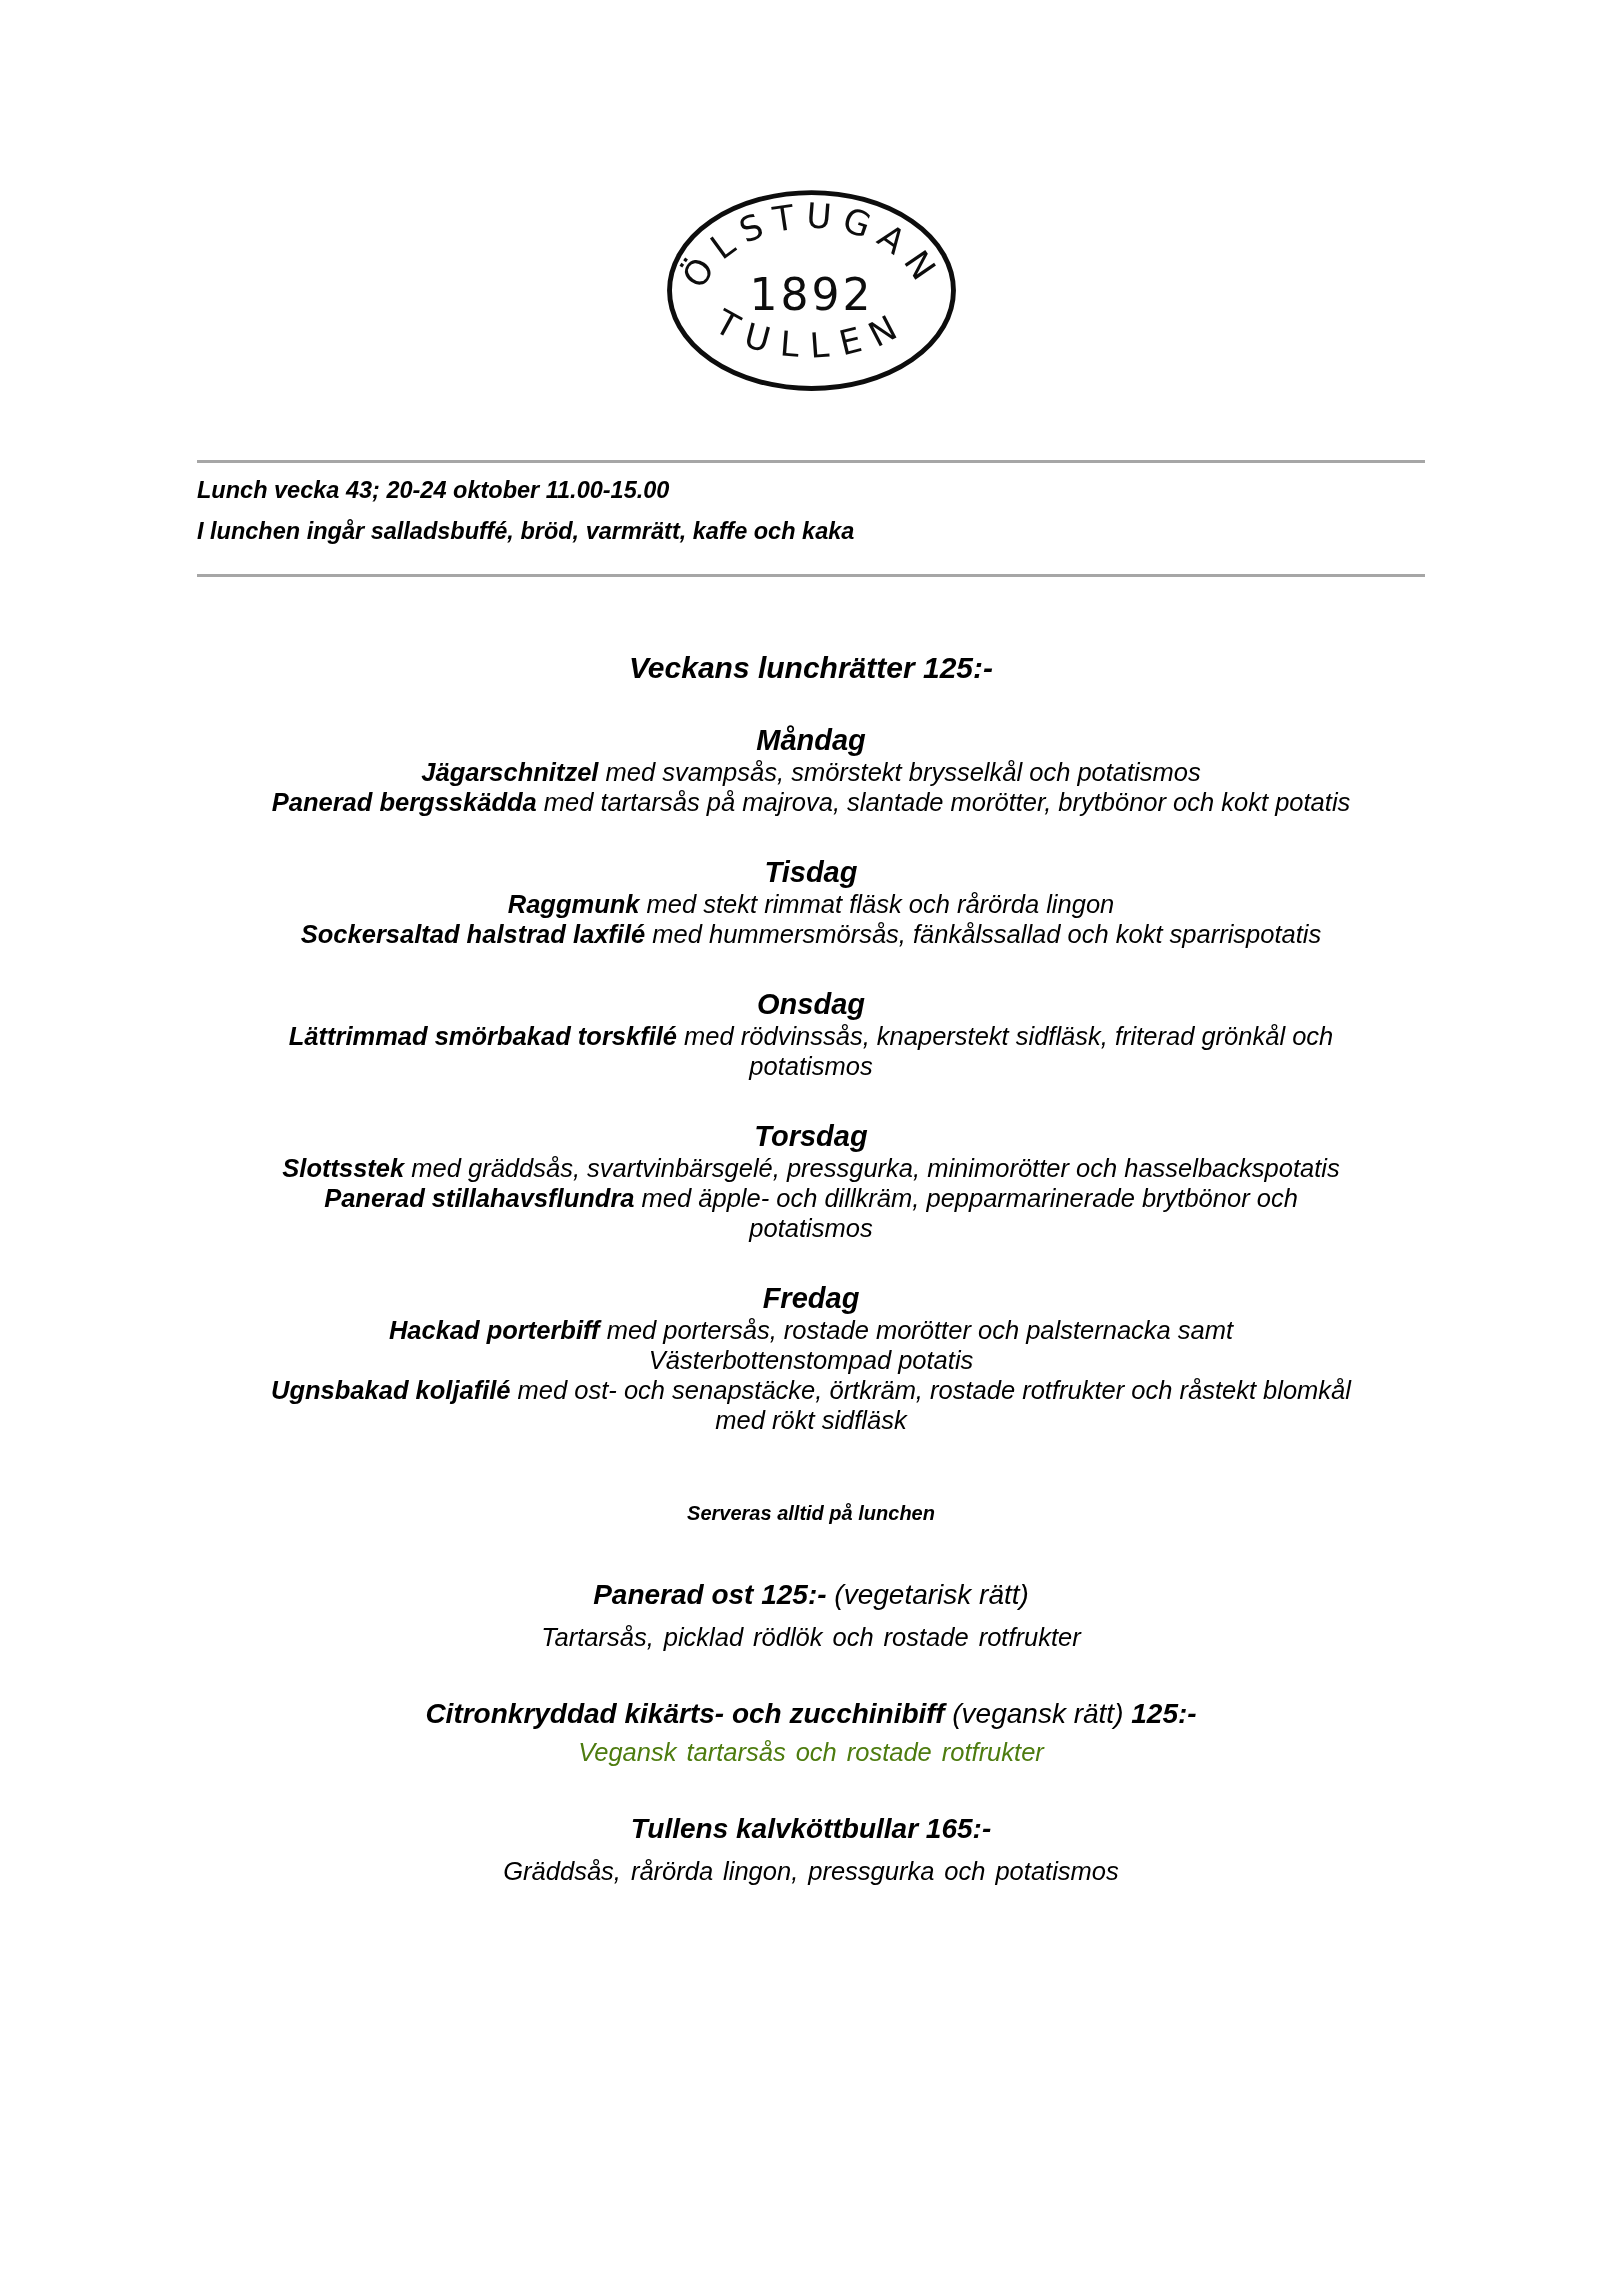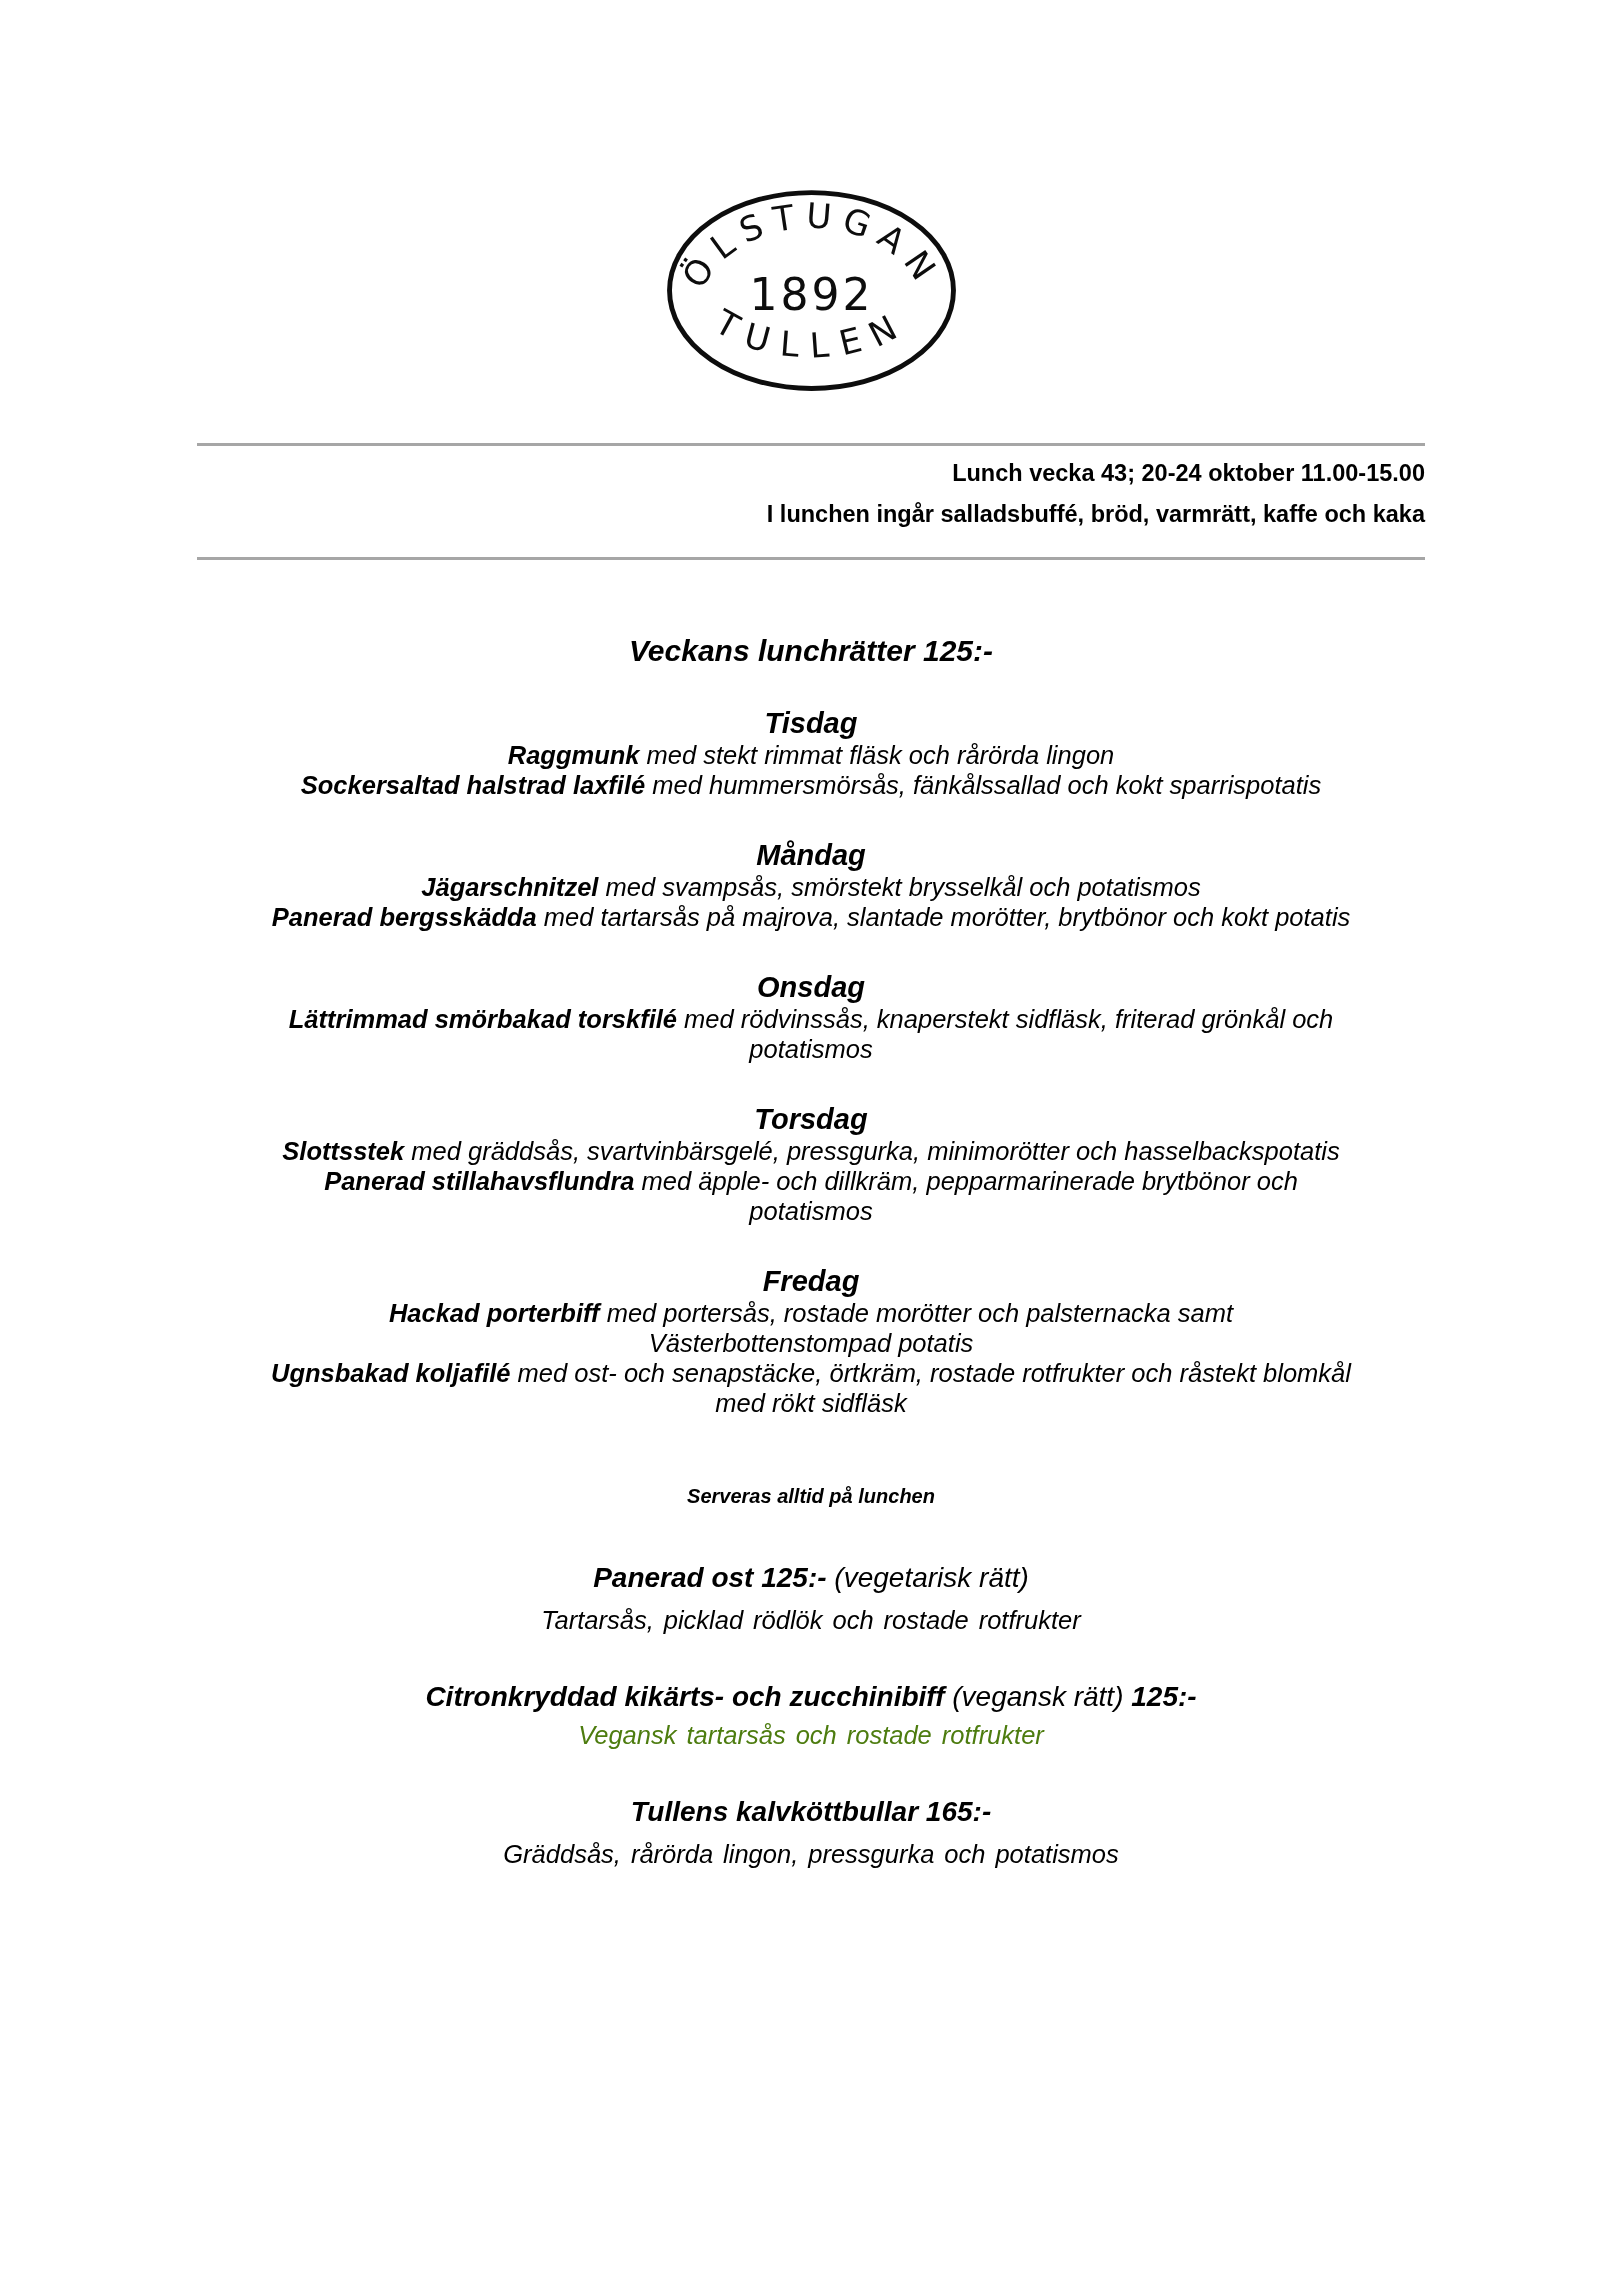--- a/index.html
+++ b/index.html
@@ -18,11 +18,12 @@
   .stamp-text{font-family:"DejaVu Sans",sans-serif;fill:#0d0d0d;}
   
   .header-band{
-    width:1228px;margin:34px auto 0 auto;
+    width:1228px;margin:51px auto 0 auto;
     border-top:3.9px solid #a6a6a6;
     border-bottom:3.9px solid #a6a6a6;
     padding:12.7px 0 29px 0;
-    text-align:right;
+    text-align:left;
+    font-style:italic;
   }
   .header-line{font-size:23.5px;font-weight:bold;line-height:28px;}
   .header-line + .header-line{margin-top:13.7px;}

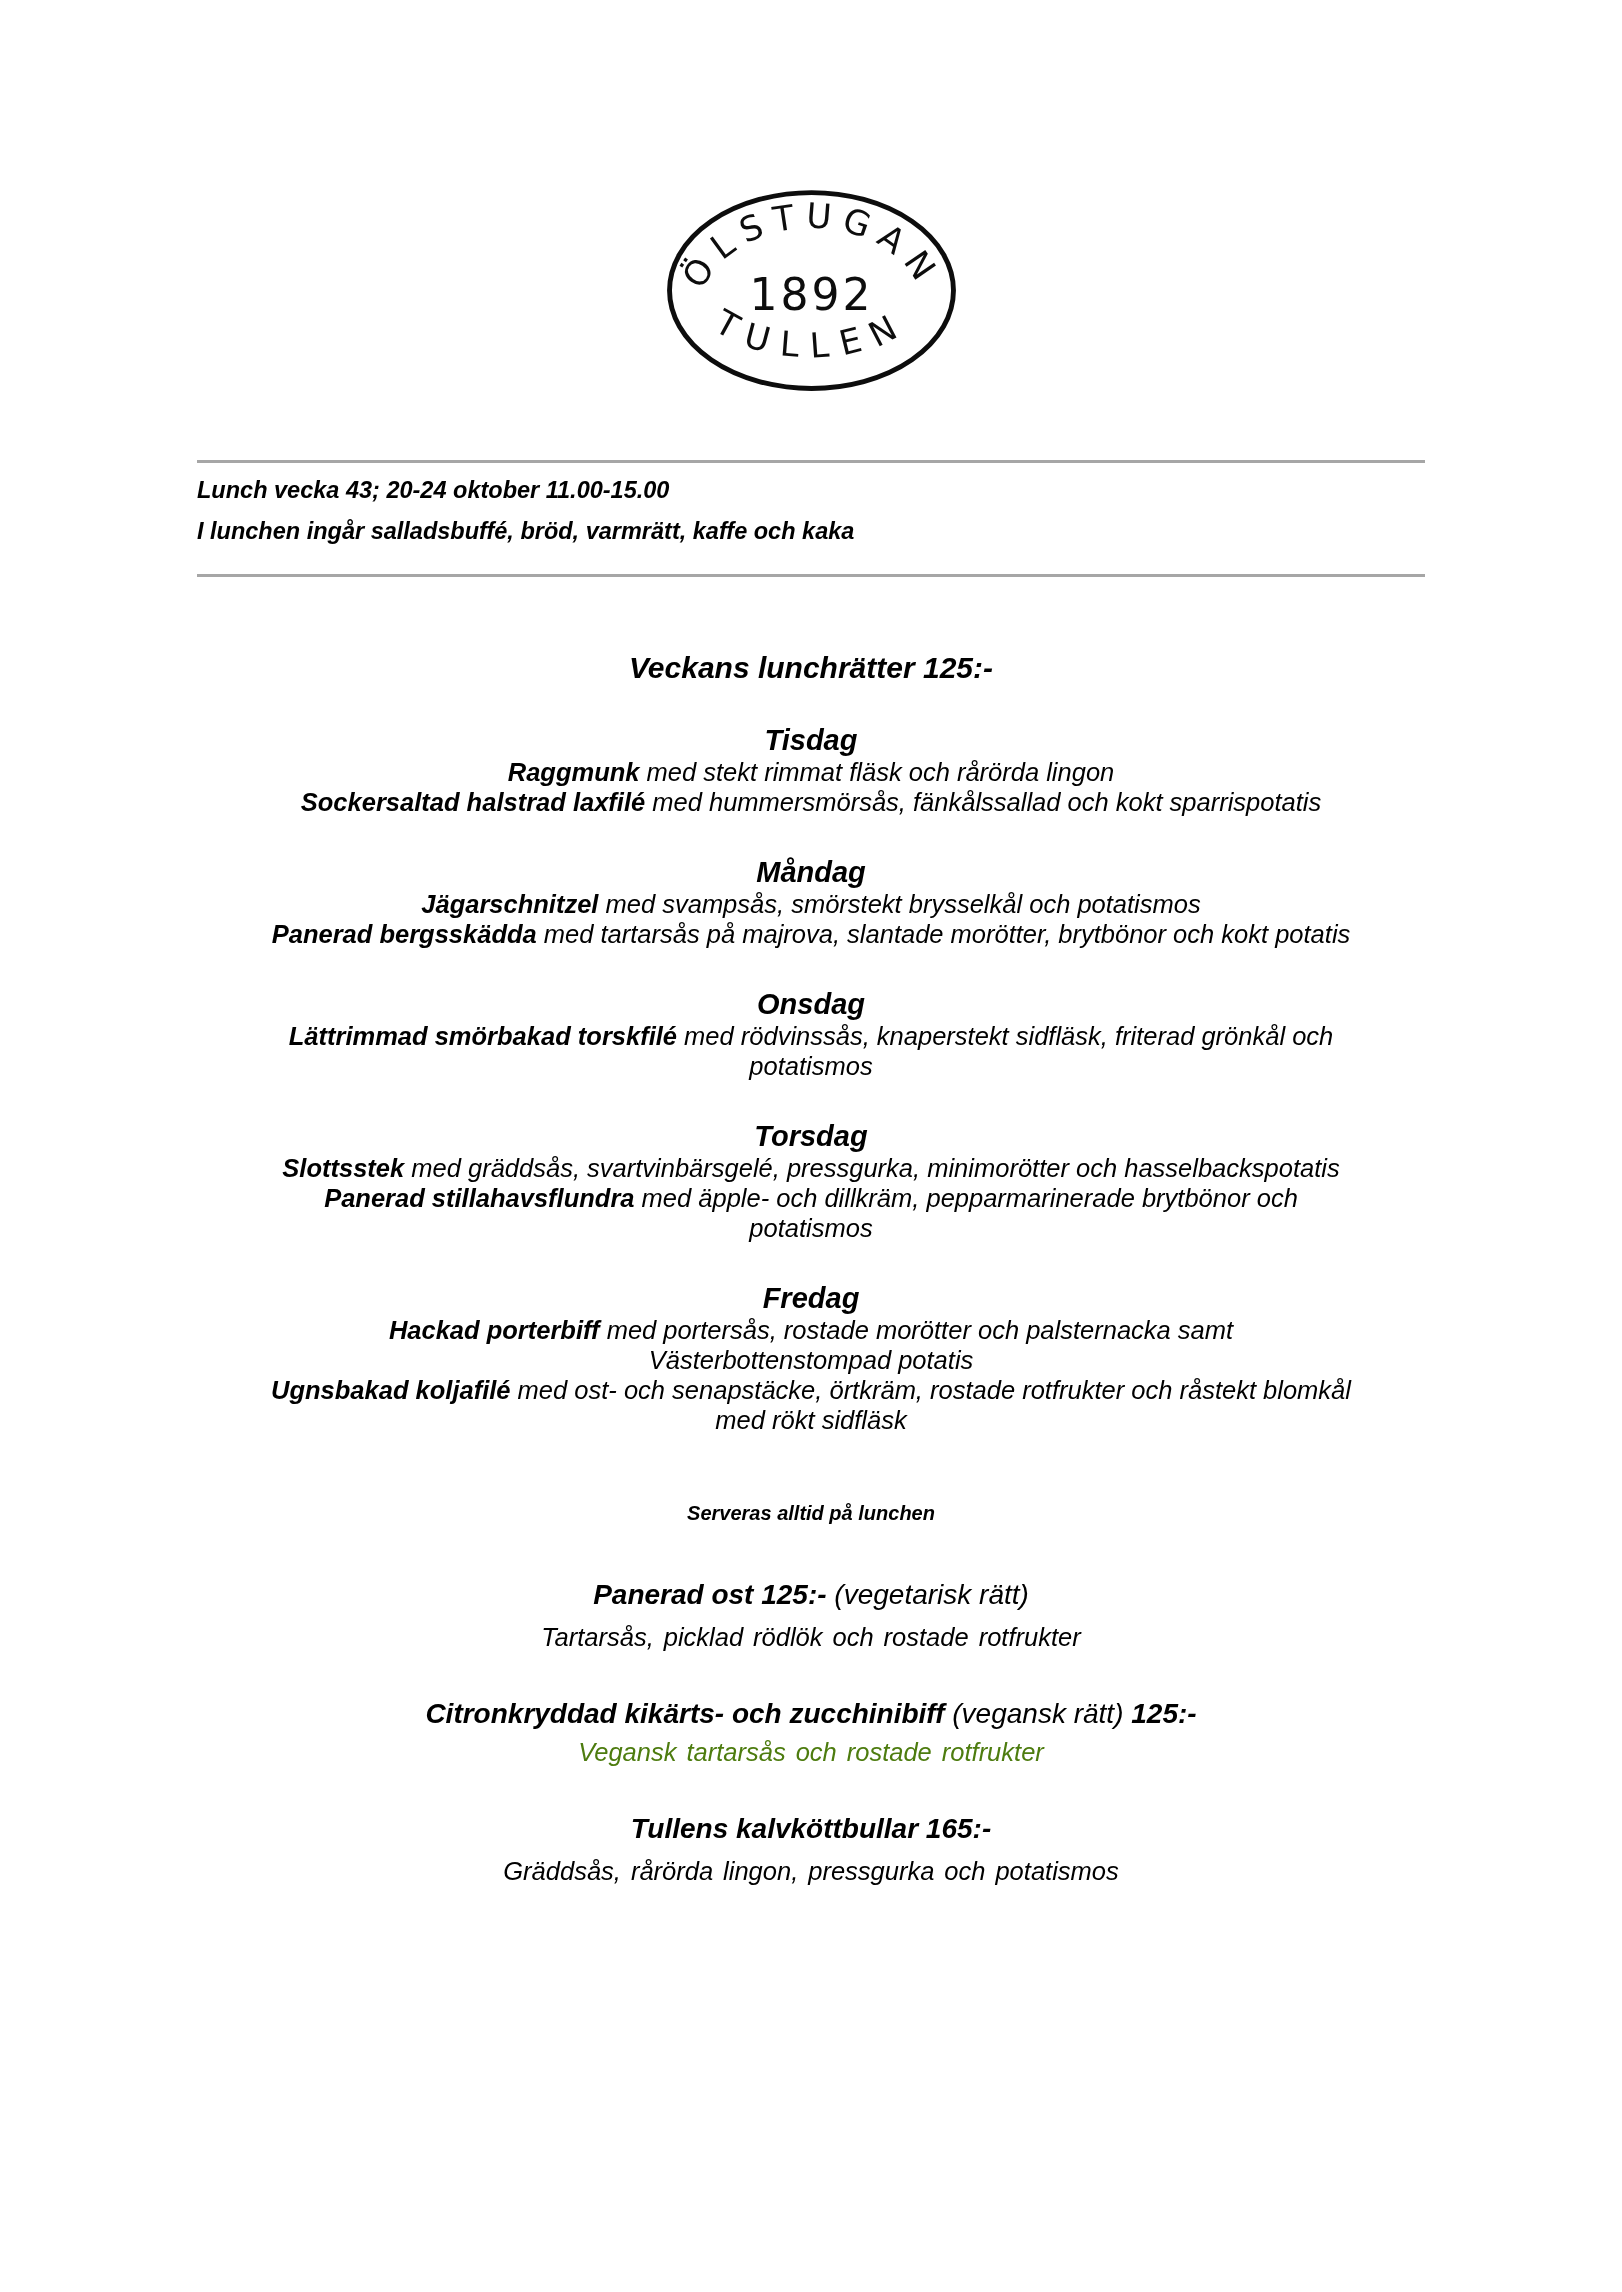--- a/index.html
+++ b/index.html
@@ -69,15 +69,15 @@
     <div class="menu-title">Veckans lunchrätter 125:-</div>
 
     <div class="day">
+      <div class="day-name">Måndag</div>
+      <div class="dish"><span class="b">Jägarschnitzel</span><span> med svampsås, smörstekt brysselkål och potatismos</span></div>
+      <div class="dish"><span class="b">Panerad bergsskädda</span><span> med tartarsås på majrova, slantade morötter, brytbönor och kokt potatis</span></div>
+    </div>
+
+    <div class="day">
       <div class="day-name">Tisdag</div>
       <div class="dish"><span class="b">Raggmunk</span><span> med stekt rimmat fläsk och rårörda lingon</span></div>
       <div class="dish"><span class="b">Sockersaltad halstrad laxfilé</span><span> med hummersmörsås, fänkålssallad och kokt sparrispotatis</span></div>
-    </div>
-
-    <div class="day">
-      <div class="day-name">Måndag</div>
-      <div class="dish"><span class="b">Jägarschnitzel</span><span> med svampsås, smörstekt brysselkål och potatismos</span></div>
-      <div class="dish"><span class="b">Panerad bergsskädda</span><span> med tartarsås på majrova, slantade morötter, brytbönor och kokt potatis</span></div>
     </div>
 
     <div class="day">

